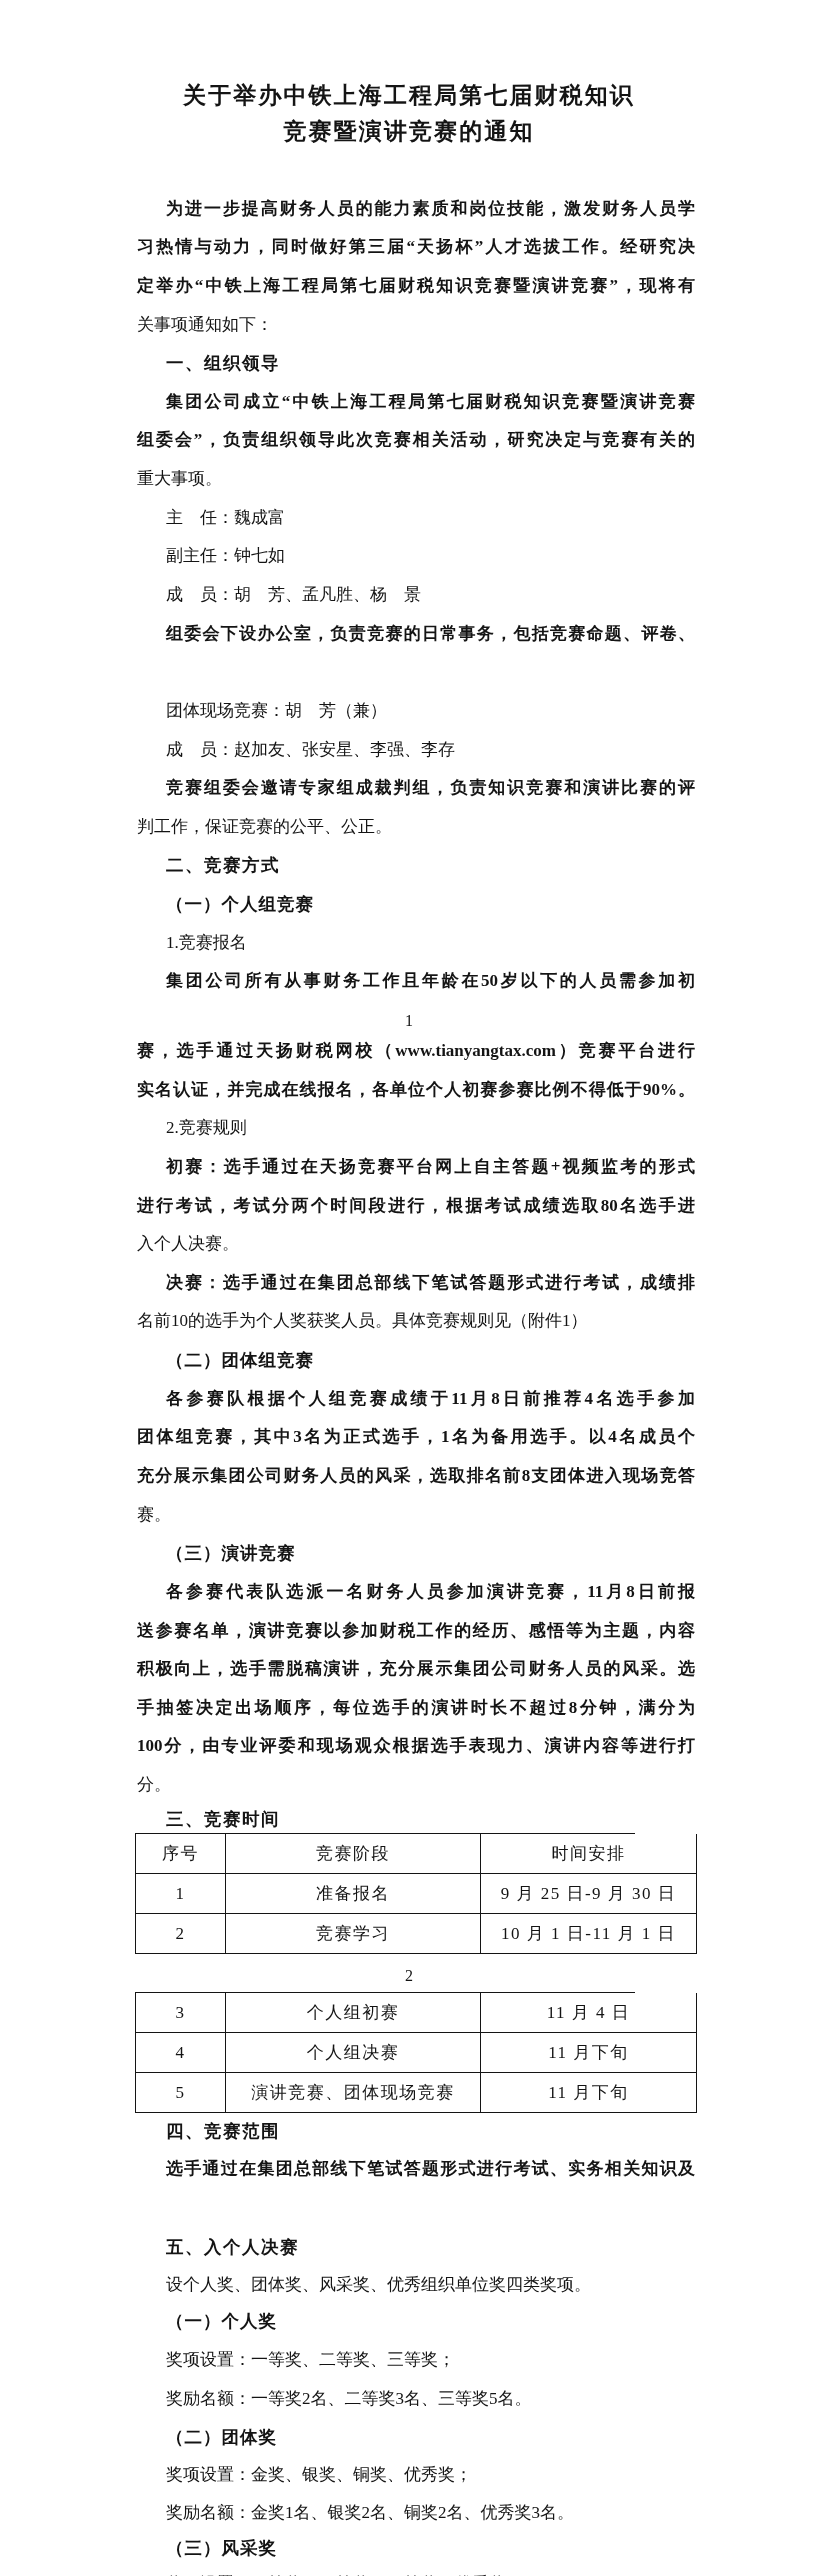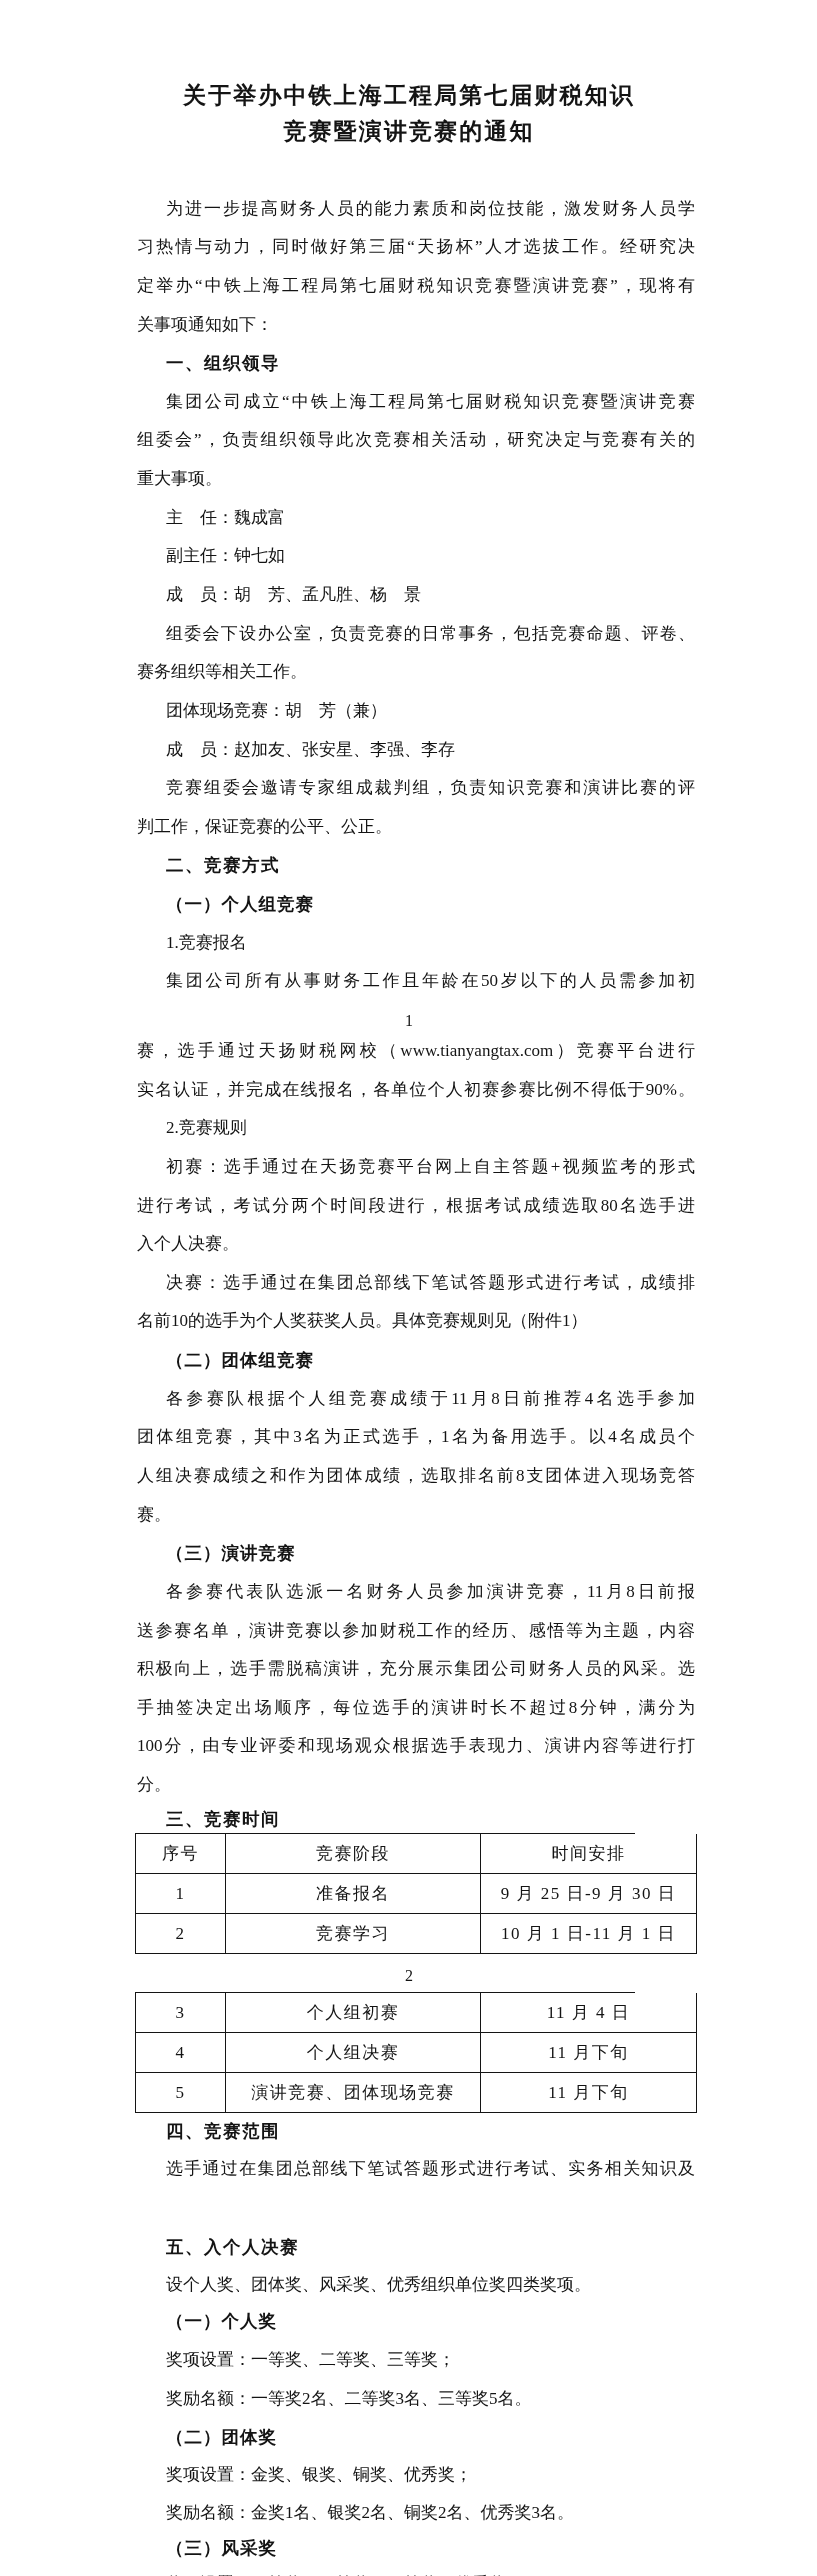--- a/index.html
+++ b/index.html
@@ -11,7 +11,7 @@
     position:absolute;left:137px;width:558px;height:38px;line-height:38px;
     font-size:17px;white-space:nowrap;box-sizing:border-box;
   }
-  .fill{white-space:normal;text-align:justify;text-align-last:justify;}
+  .fill{white-space:normal;text-align:justify;text-align-last:justify;font-weight:bold;}
   .ind{padding-left:29px;}
   .h1{font-family:"Liberation Sans","DejaVu Sans",sans-serif;font-weight:bold;font-size:17.5px;letter-spacing:1.5px;}
   .h2{font-weight:bold;font-size:17.5px;letter-spacing:1px;}

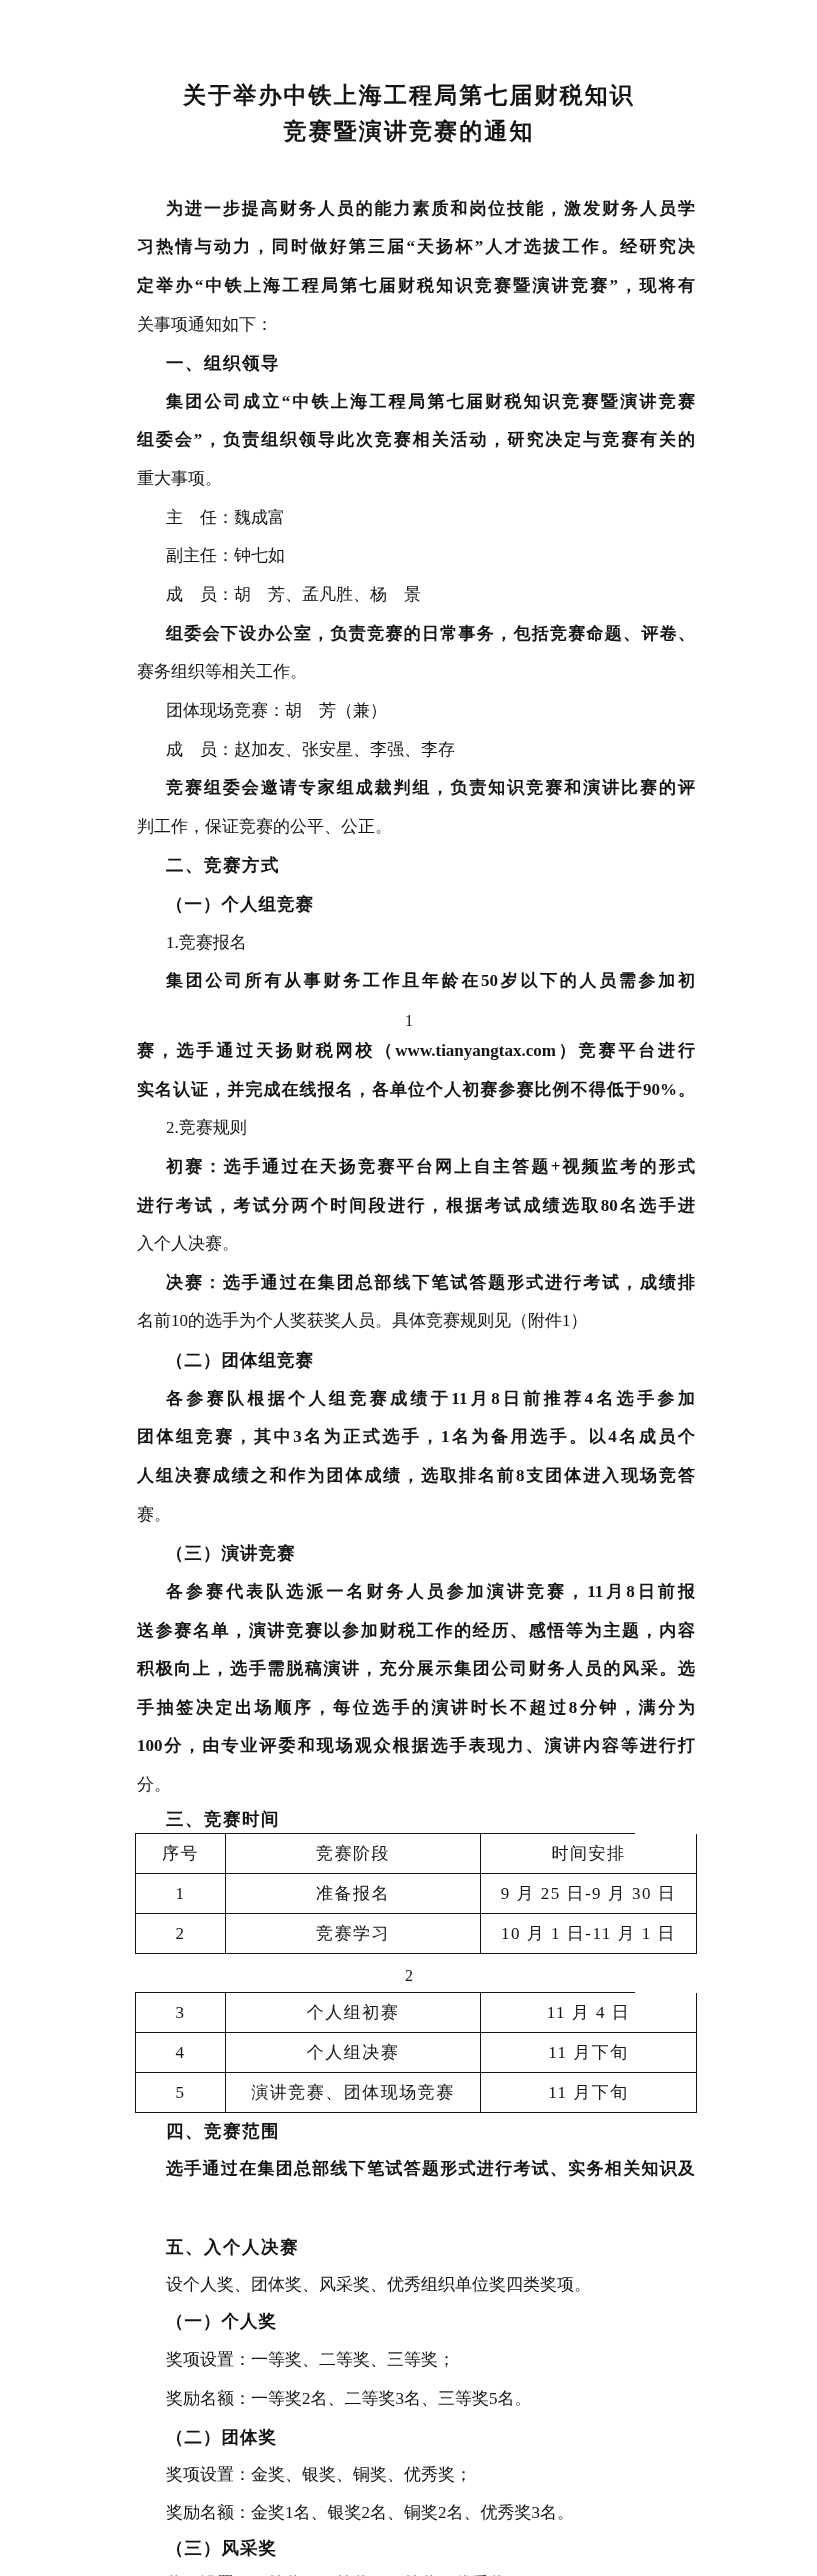--- a/index.html
+++ b/index.html
@@ -50,7 +50,6 @@
     <div class="ln ind kv" style="top: 537px;">副主任：钟七如</div>
     <div class="ln ind kv" style="top: 576px;">成　员：胡　芳、孟凡胜、杨　景</div>
     <div class="ln fill ind" style="top: 615px;">组委会下设办公室，负责竞赛的日常事务，包括竞赛命题、评卷、</div>
-    <div class="ln " style="top: 653px;">赛务组织等相关工作。</div>
     <div class="ln ind kv" style="top: 692px;">团体现场竞赛：胡　芳（兼）</div>
     <div class="ln ind kv" style="top: 731px;">成　员：赵加友、张安星、李强、李存</div>
     <div class="ln fill ind" style="top: 769px;">竞赛组委会邀请专家组成裁判组，负责知识竞赛和演讲比赛的评</div>

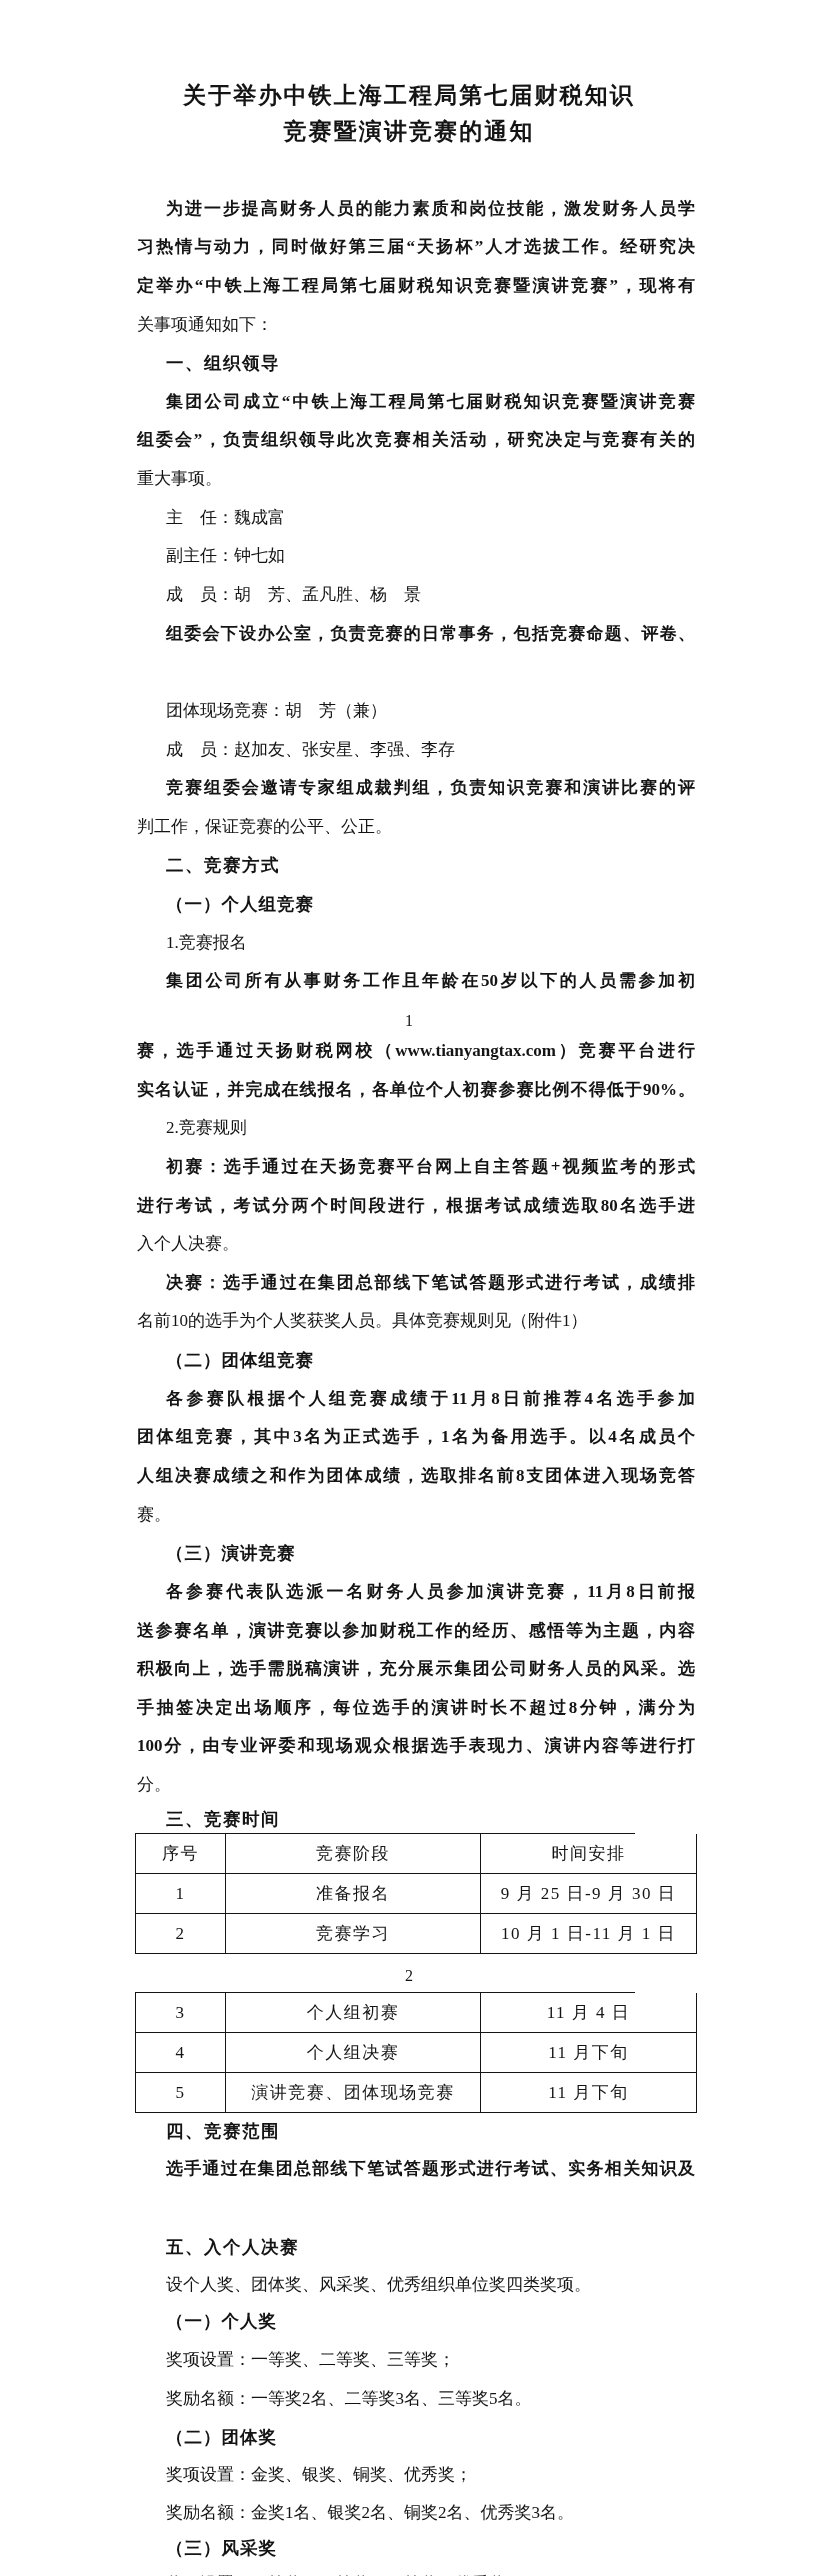--- a/index.html
+++ b/index.html
@@ -69,7 +69,7 @@
     <div class="ln h2 ind" style="top: 1341px;">（二）团体组竞赛</div>
     <div class="ln fill ind" style="top: 1380px;">各参赛队根据个人组竞赛成绩于11月8日前推荐4名选手参加</div>
     <div class="ln fill" style="top: 1418px;">团体组竞赛，其中3名为正式选手，1名为备用选手。以4名成员个</div>
-    <div class="ln fill" style="top: 1457px;">人组决赛成绩之和作为团体成绩，选取排名前8支团体进入现场竞答</div>
+    <div class="ln fill" style="top: 1457px;">充分展示集团公司财务人员的风采，选取排名前8支团体进入现场竞答</div>
     <div class="ln " style="top: 1496px;">赛。</div>
     <div class="ln h2 ind" style="top: 1534px;">（三）演讲竞赛</div>
     <div class="ln fill ind" style="top: 1573px;">各参赛代表队选派一名财务人员参加演讲竞赛，11月8日前报</div>

